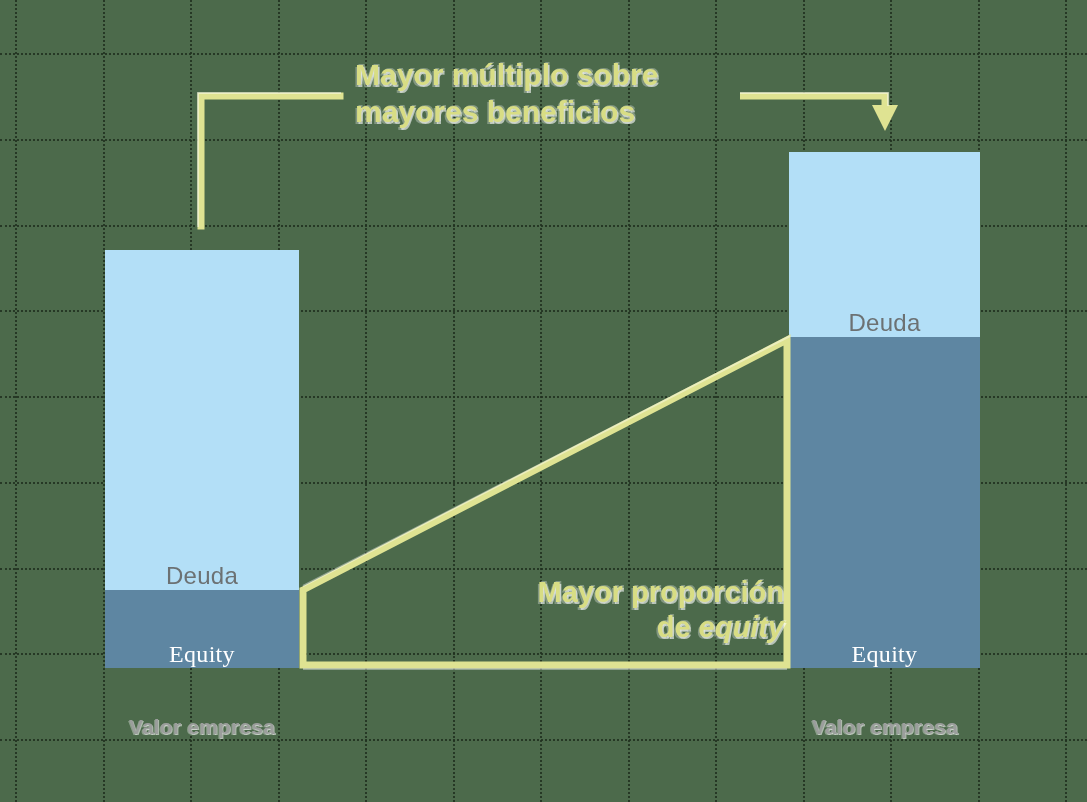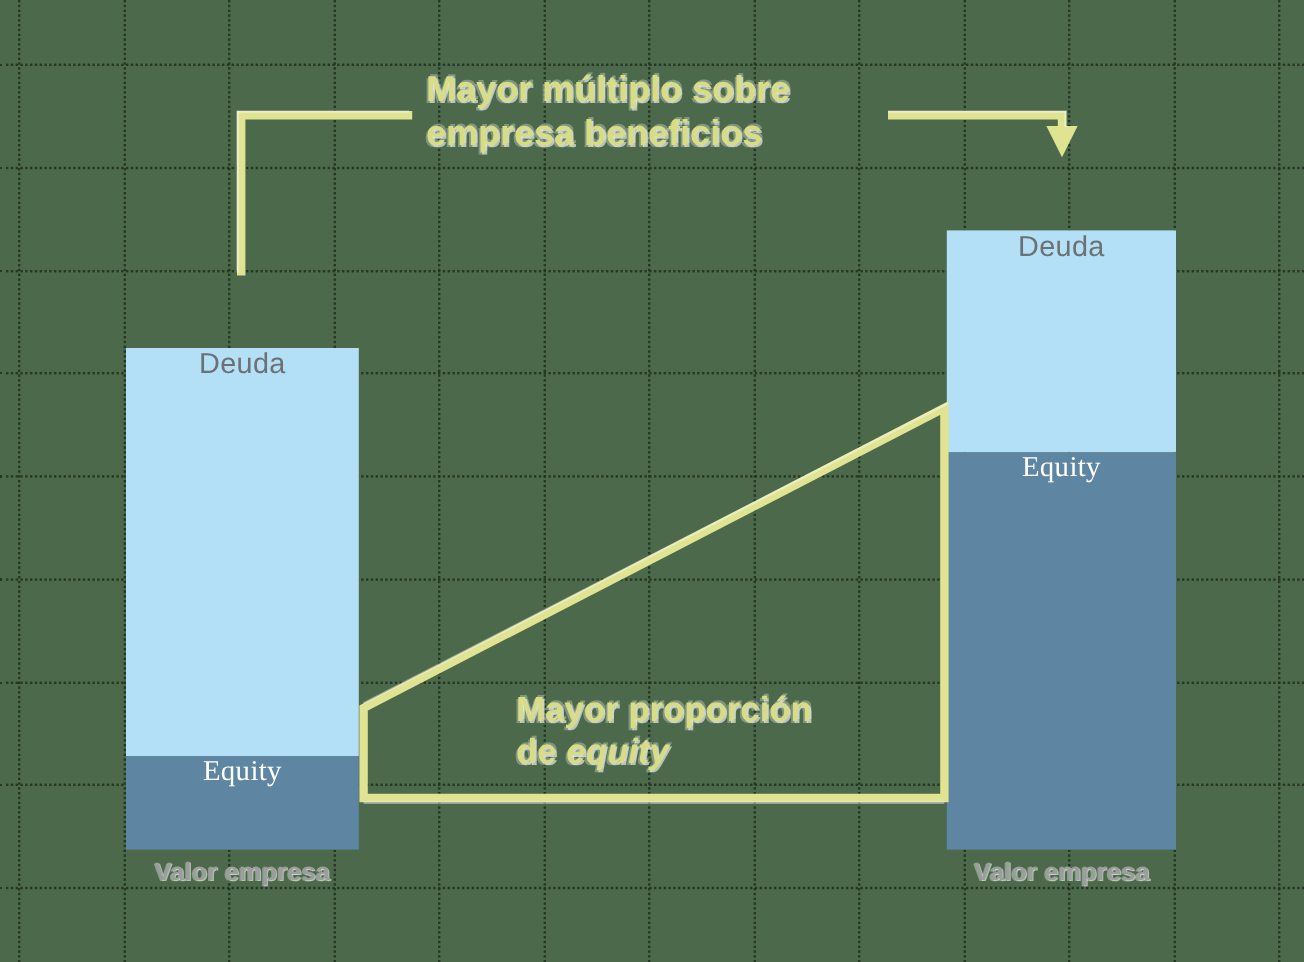--- a/index.html
+++ b/index.html
@@ -189,7 +189,7 @@
 
   <div class="annot" id="annot-top">
     <div>Mayor múltiplo sobre</div>
-    <div>empresa beneficios</div>
+    <div>mayores beneficios</div>
   </div>
 
   <div class="annot" id="annot-bottom">

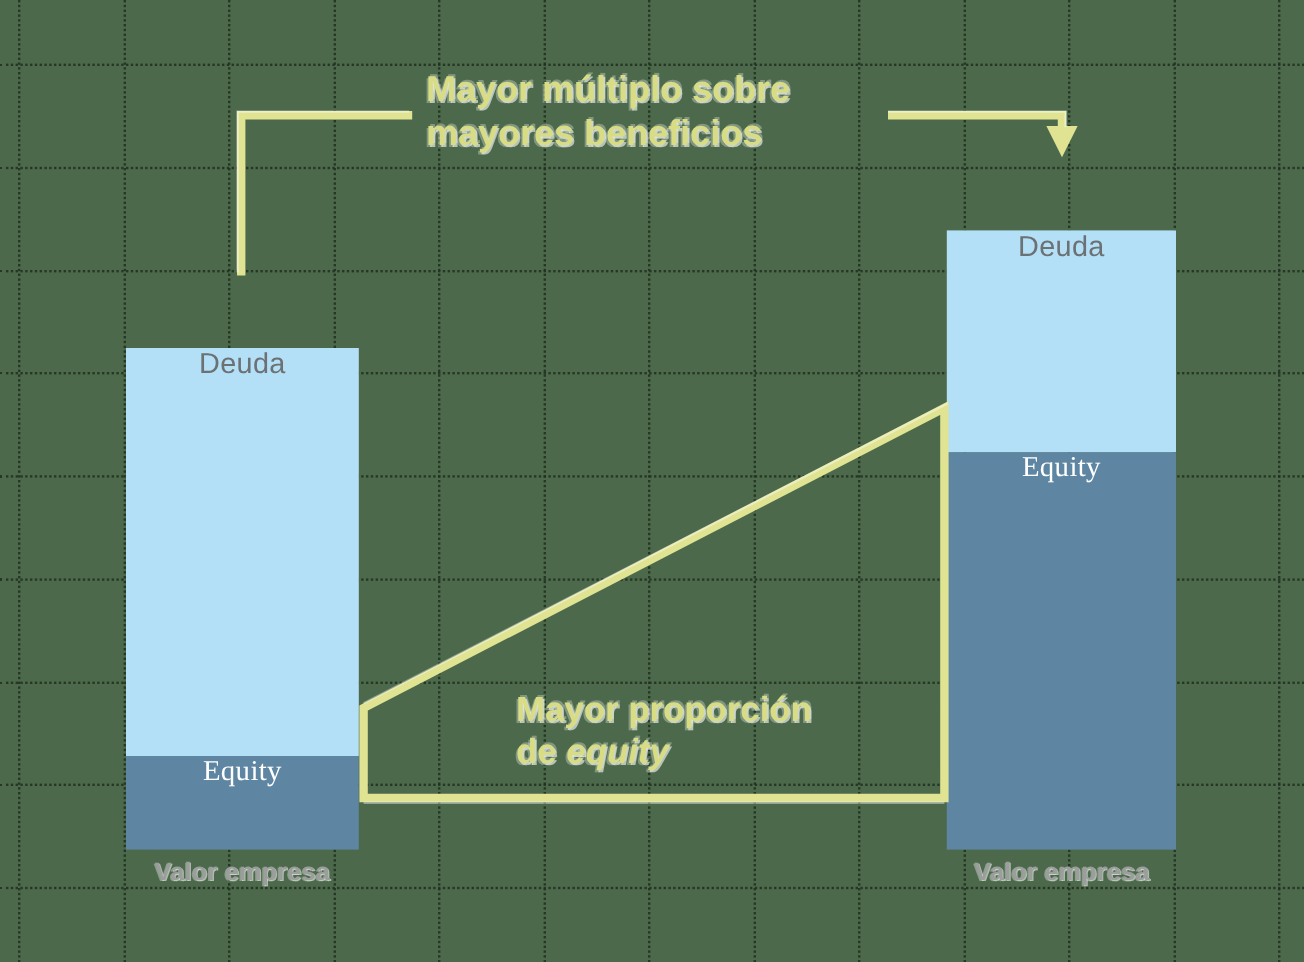--- a/index.html
+++ b/index.html
@@ -49,10 +49,9 @@
     left: 0;
     right: 0;
     display: flex;
-    align-items: flex-start;
+    align-items: flex-end;
     justify-content: center;
     box-sizing: border-box;
-    margin-top: 40px;
   }
   .seg-debt {
     background: #b3dff7;

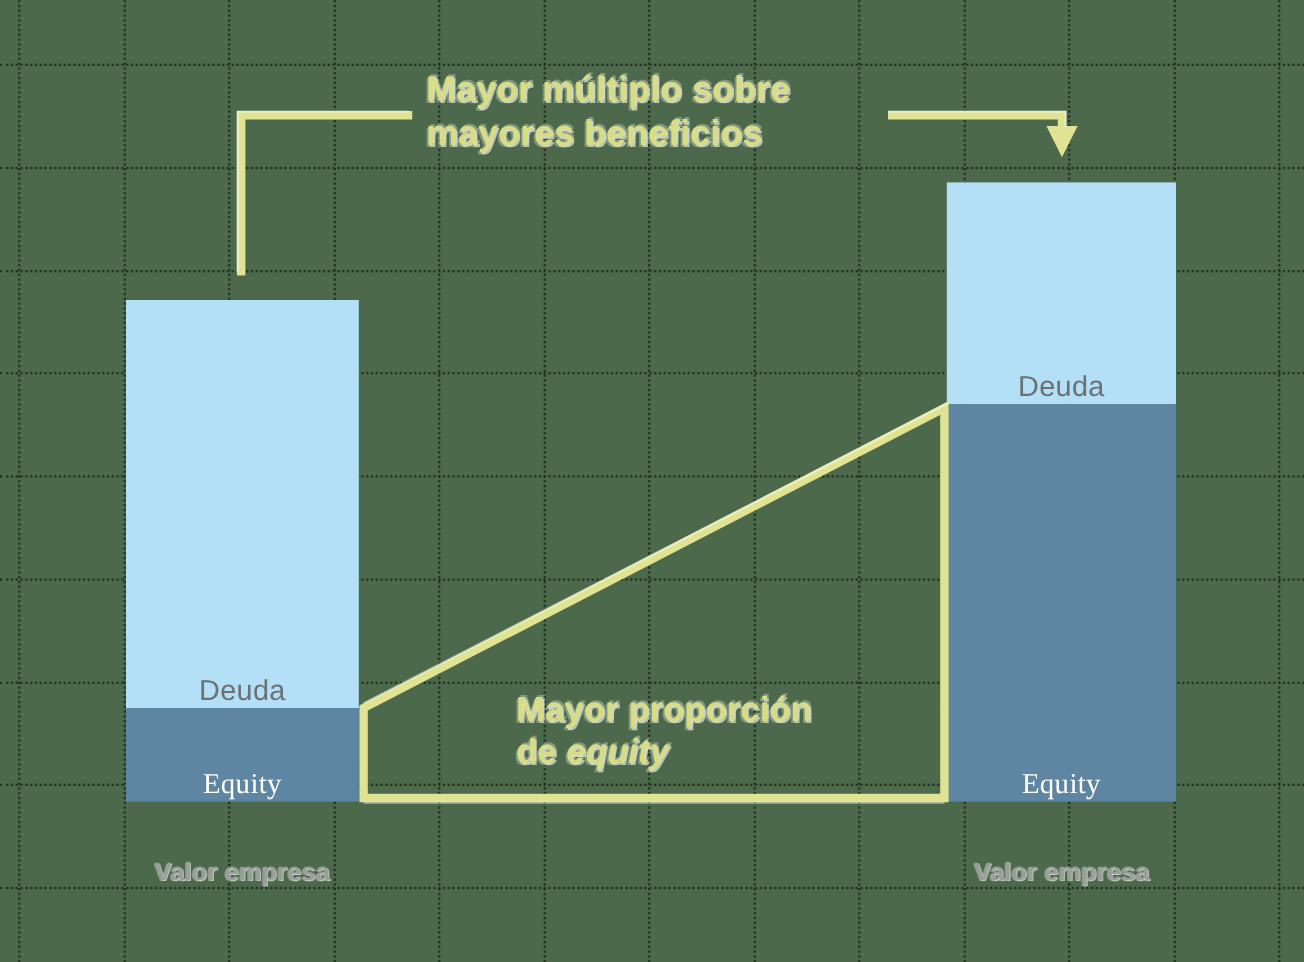--- a/index.html
+++ b/index.html
@@ -106,11 +106,11 @@
     text-align: left;
   }
   #annot-bottom {
-    left: 430px;
+    left: 454px;
     top: 575px;
     width: 330px;
     font-size: 29px;
-    text-align: left;
+    text-align: right;
   }
   .ital {
     font-style: italic;

